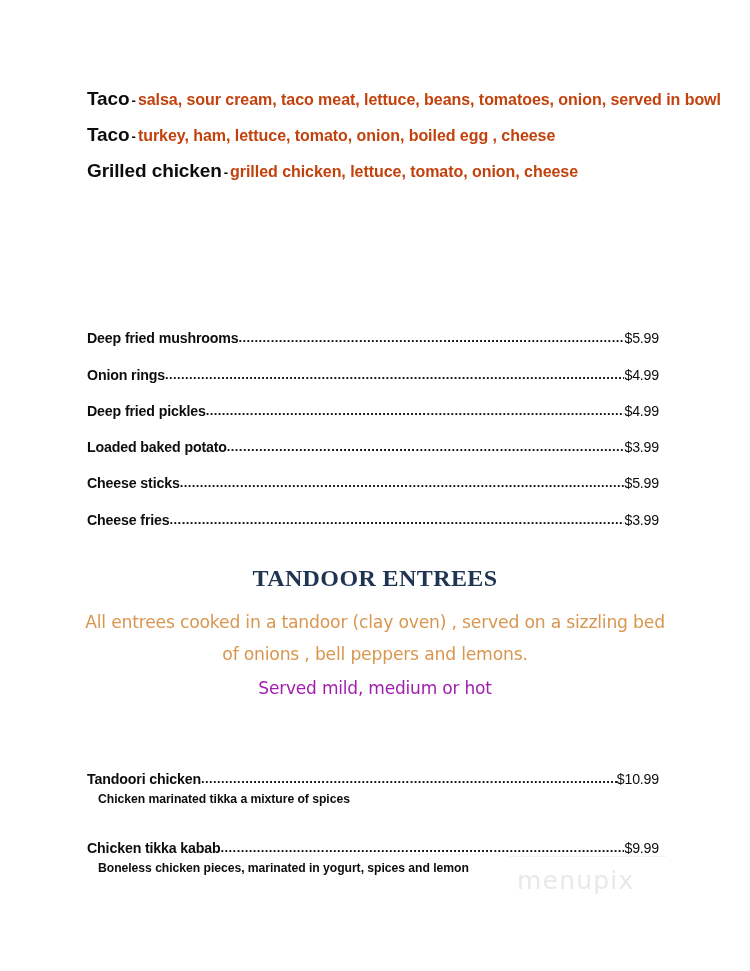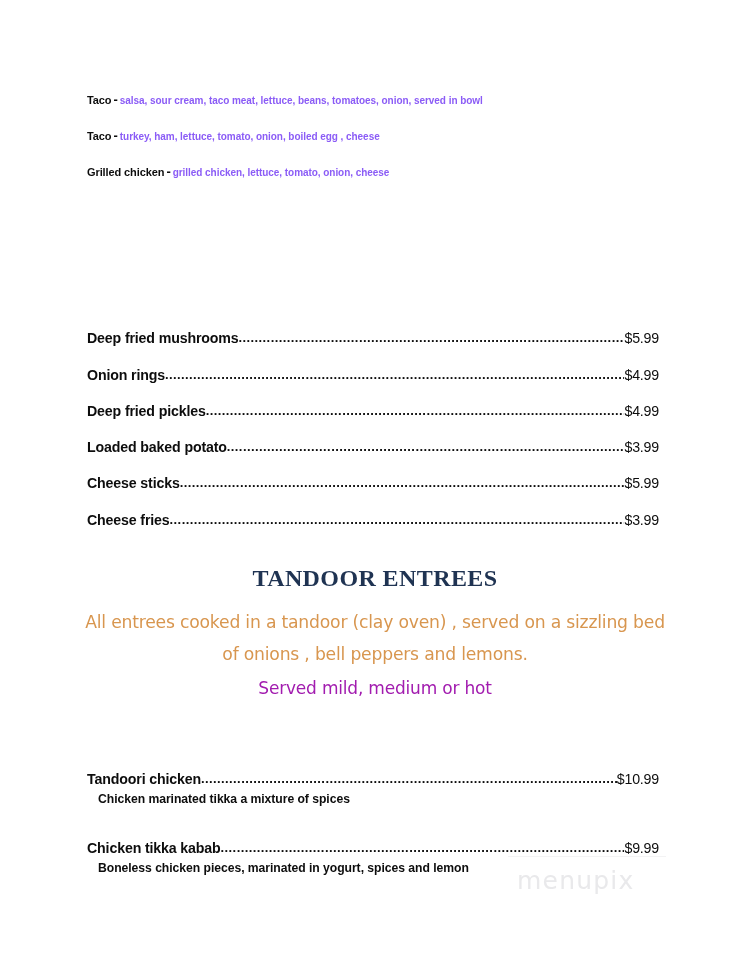--- a/index.html
+++ b/index.html
@@ -36,7 +36,7 @@
     white-space: nowrap;
   }
   .salad-name {
-    font-size: 11px;
+    font-size: 19px;
     font-weight: bold;
     letter-spacing: -0.1px;
     color: #0d0d0d;

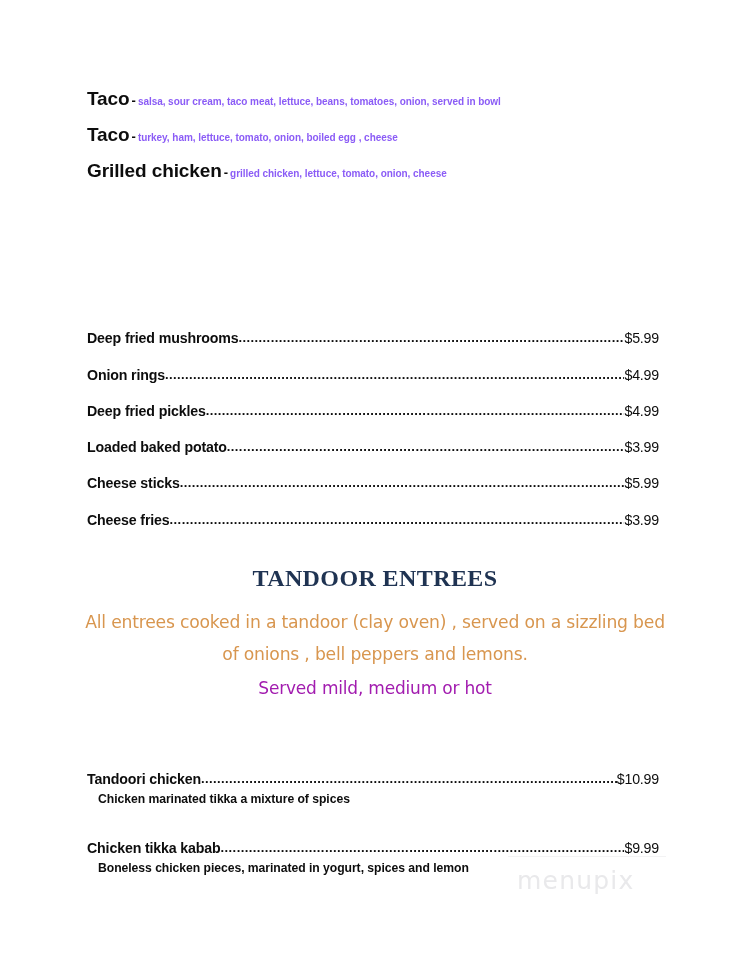--- a/index.html
+++ b/index.html
@@ -48,9 +48,9 @@
     padding: 0 2px;
   }
   .salad-desc {
-    font-size: 10px;
-    font-weight: bold;
-    color: #8b5cf6;
+    font-size: 16px;
+    font-weight: bold;
+    color: #c2410c;
     letter-spacing: -0.05px;
   }
 

